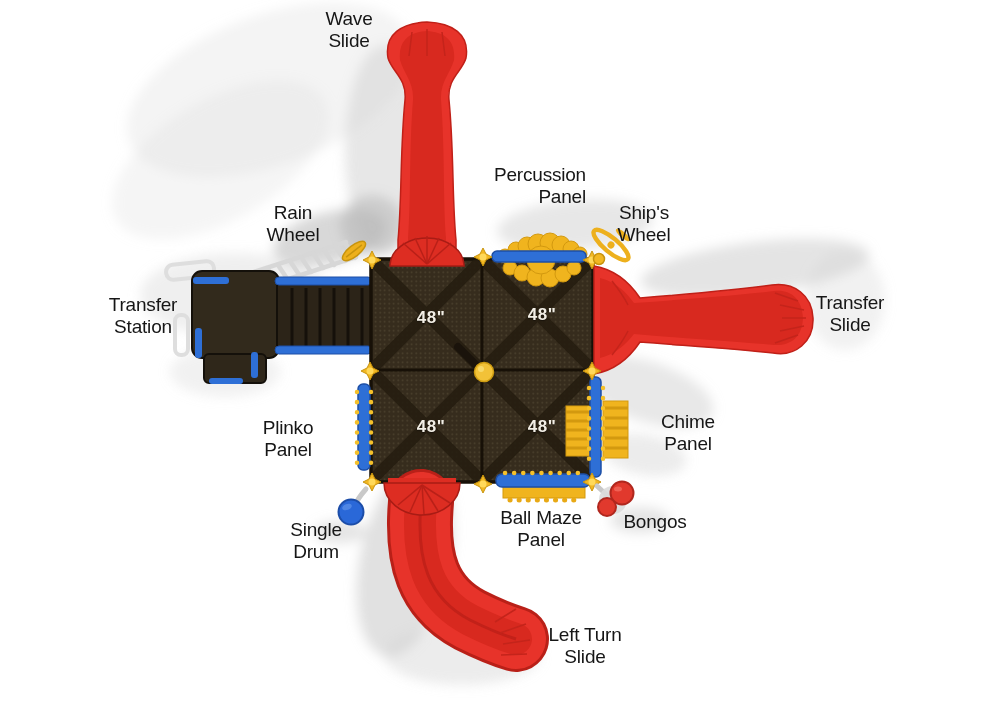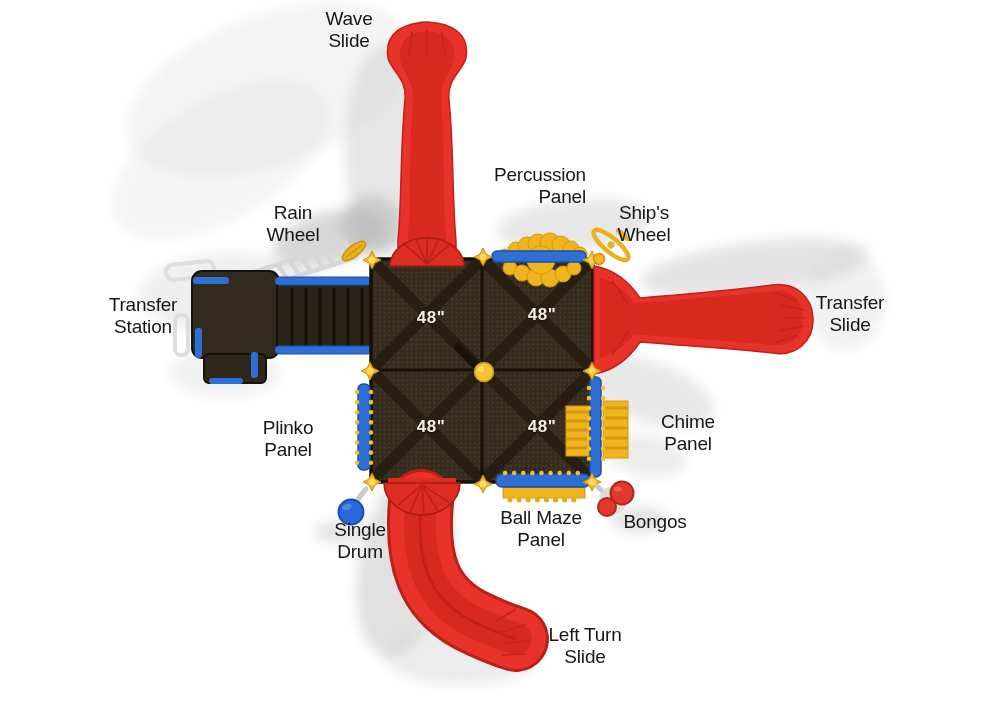--- a/index.html
+++ b/index.html
@@ -306,7 +306,7 @@
 Panel</div>
 <div class="lbl" style="left:688px; top:411px;">Chime
 Panel</div>
-<div class="lbl" style="left:316px; top:519px;margin-left:44px;">Single
+<div class="lbl" style="left:316px; top:519px;">Single
 Drum</div>
 <div class="lbl" style="left:541px; top:507px;">Ball Maze
 Panel</div>

